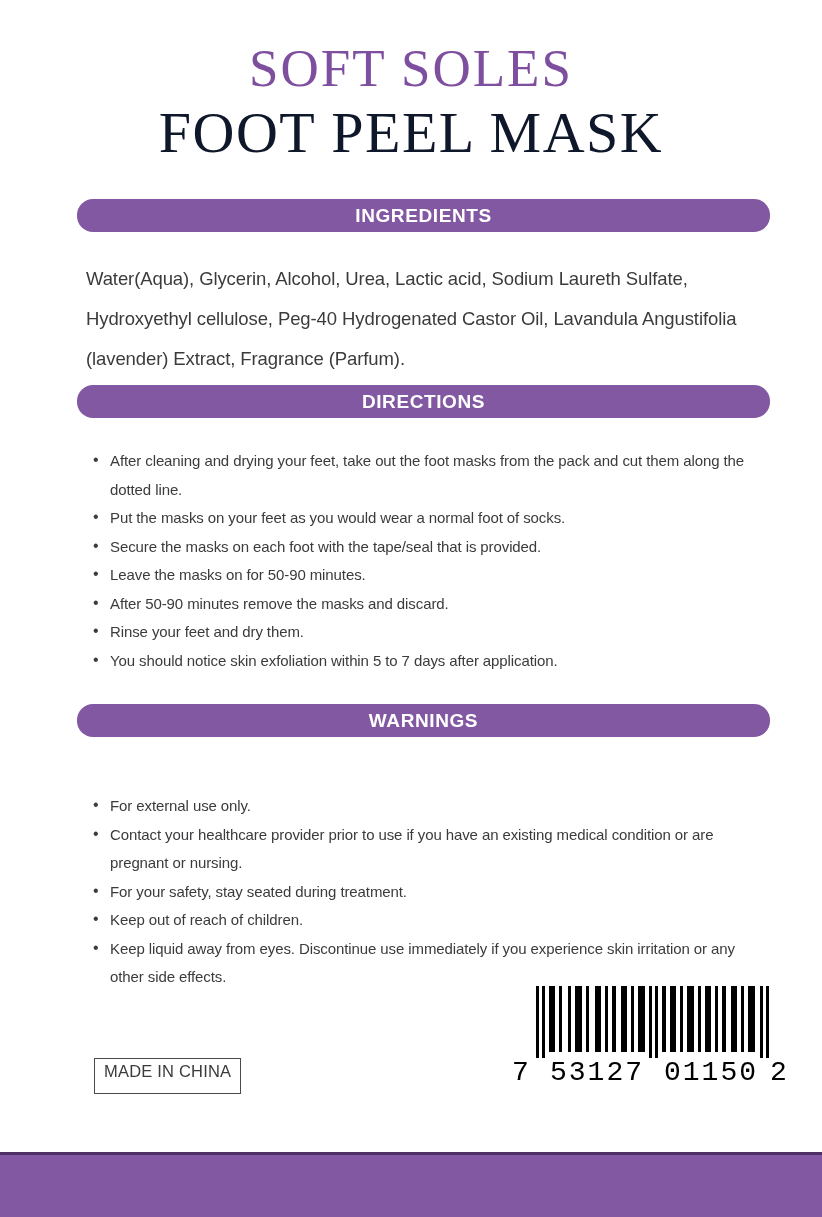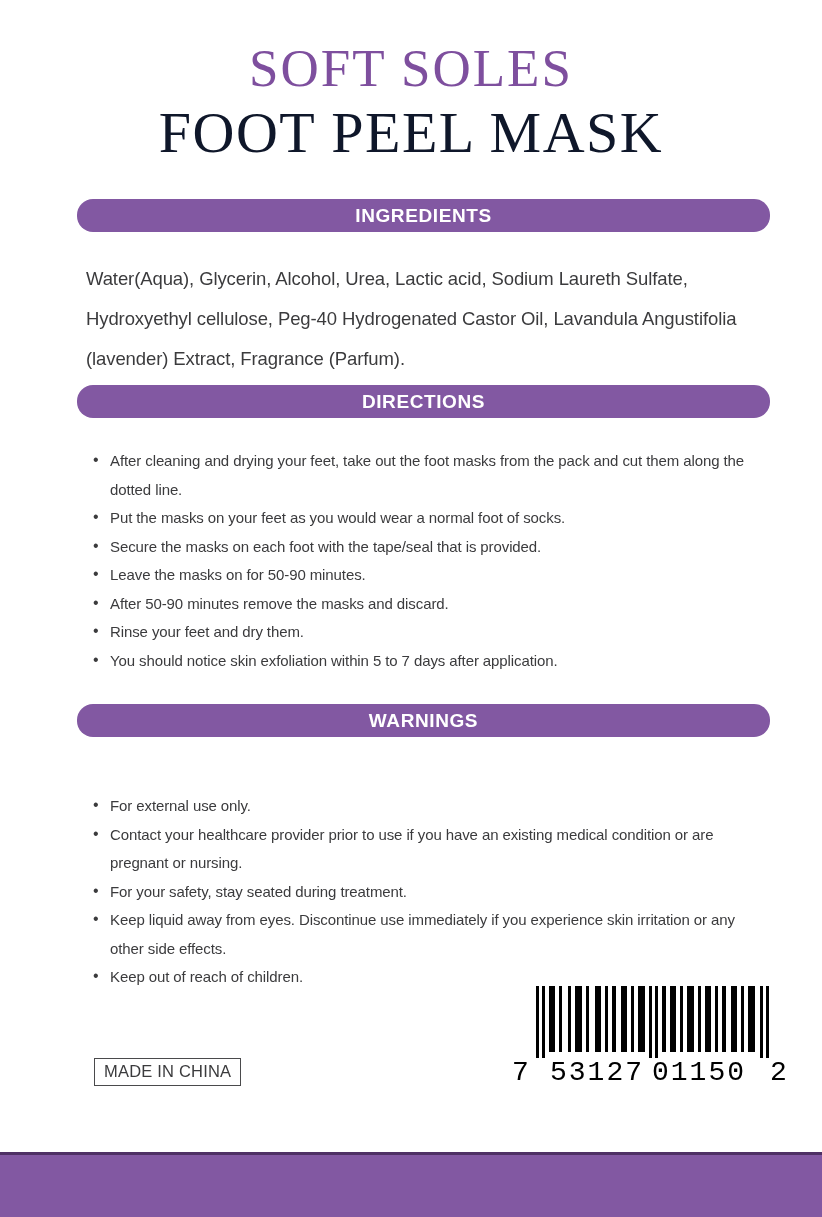--- a/index.html
+++ b/index.html
@@ -216,8 +216,8 @@
     <li>For external use only.</li>
     <li>Contact your healthcare provider prior to use if you have an existing medical condition or are pregnant or nursing.</li>
     <li>For your safety, stay seated during treatment.</li>
+    <li>Keep out of reach of children.</li>
     <li>Keep liquid away from eyes. Discontinue use immediately if you experience skin irritation or any other side effects.</li>
-    <li>Keep out of reach of children.</li>
   </ul>
 
   <div id="made-in-box">

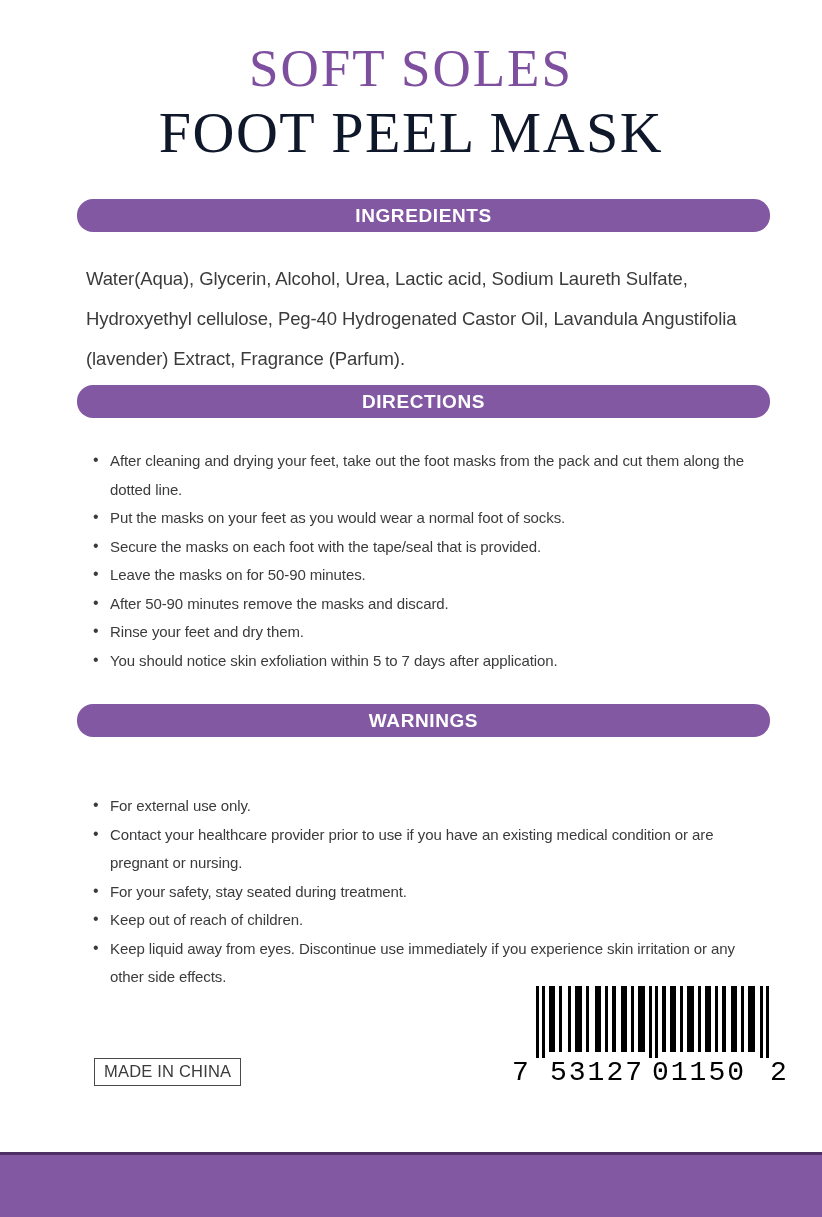--- a/index.html
+++ b/index.html
@@ -130,7 +130,7 @@
     left: 94px;
     top: 1058px;
     border: 1.4px solid #4a4a4c;
-    padding: 3px 9px 4px 9px;
+    padding: 3px 9px 12px 9px;
     display: inline-block;
   }
   #made-in-label {

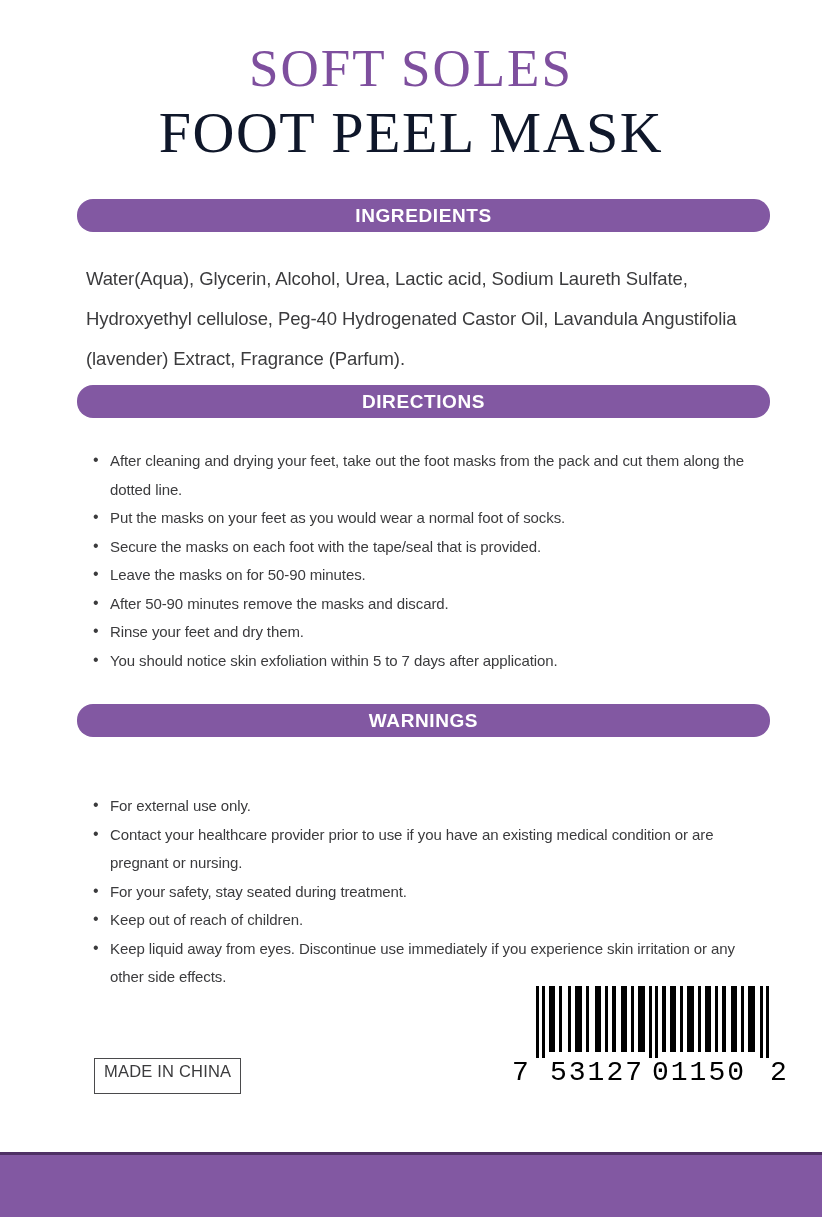--- a/index.html
+++ b/index.html
@@ -167,7 +167,7 @@
   }
   .bc-lead  { left: 0px; }
   .bc-left  { left: 38px; }
-  .bc-right { left: 140px; font-family: Liberation Mono, monospace; }
+  .bc-right { left: 152px; font-family: Liberation Mono, monospace; }
   .bc-trail { left: 258px; }
 
   

